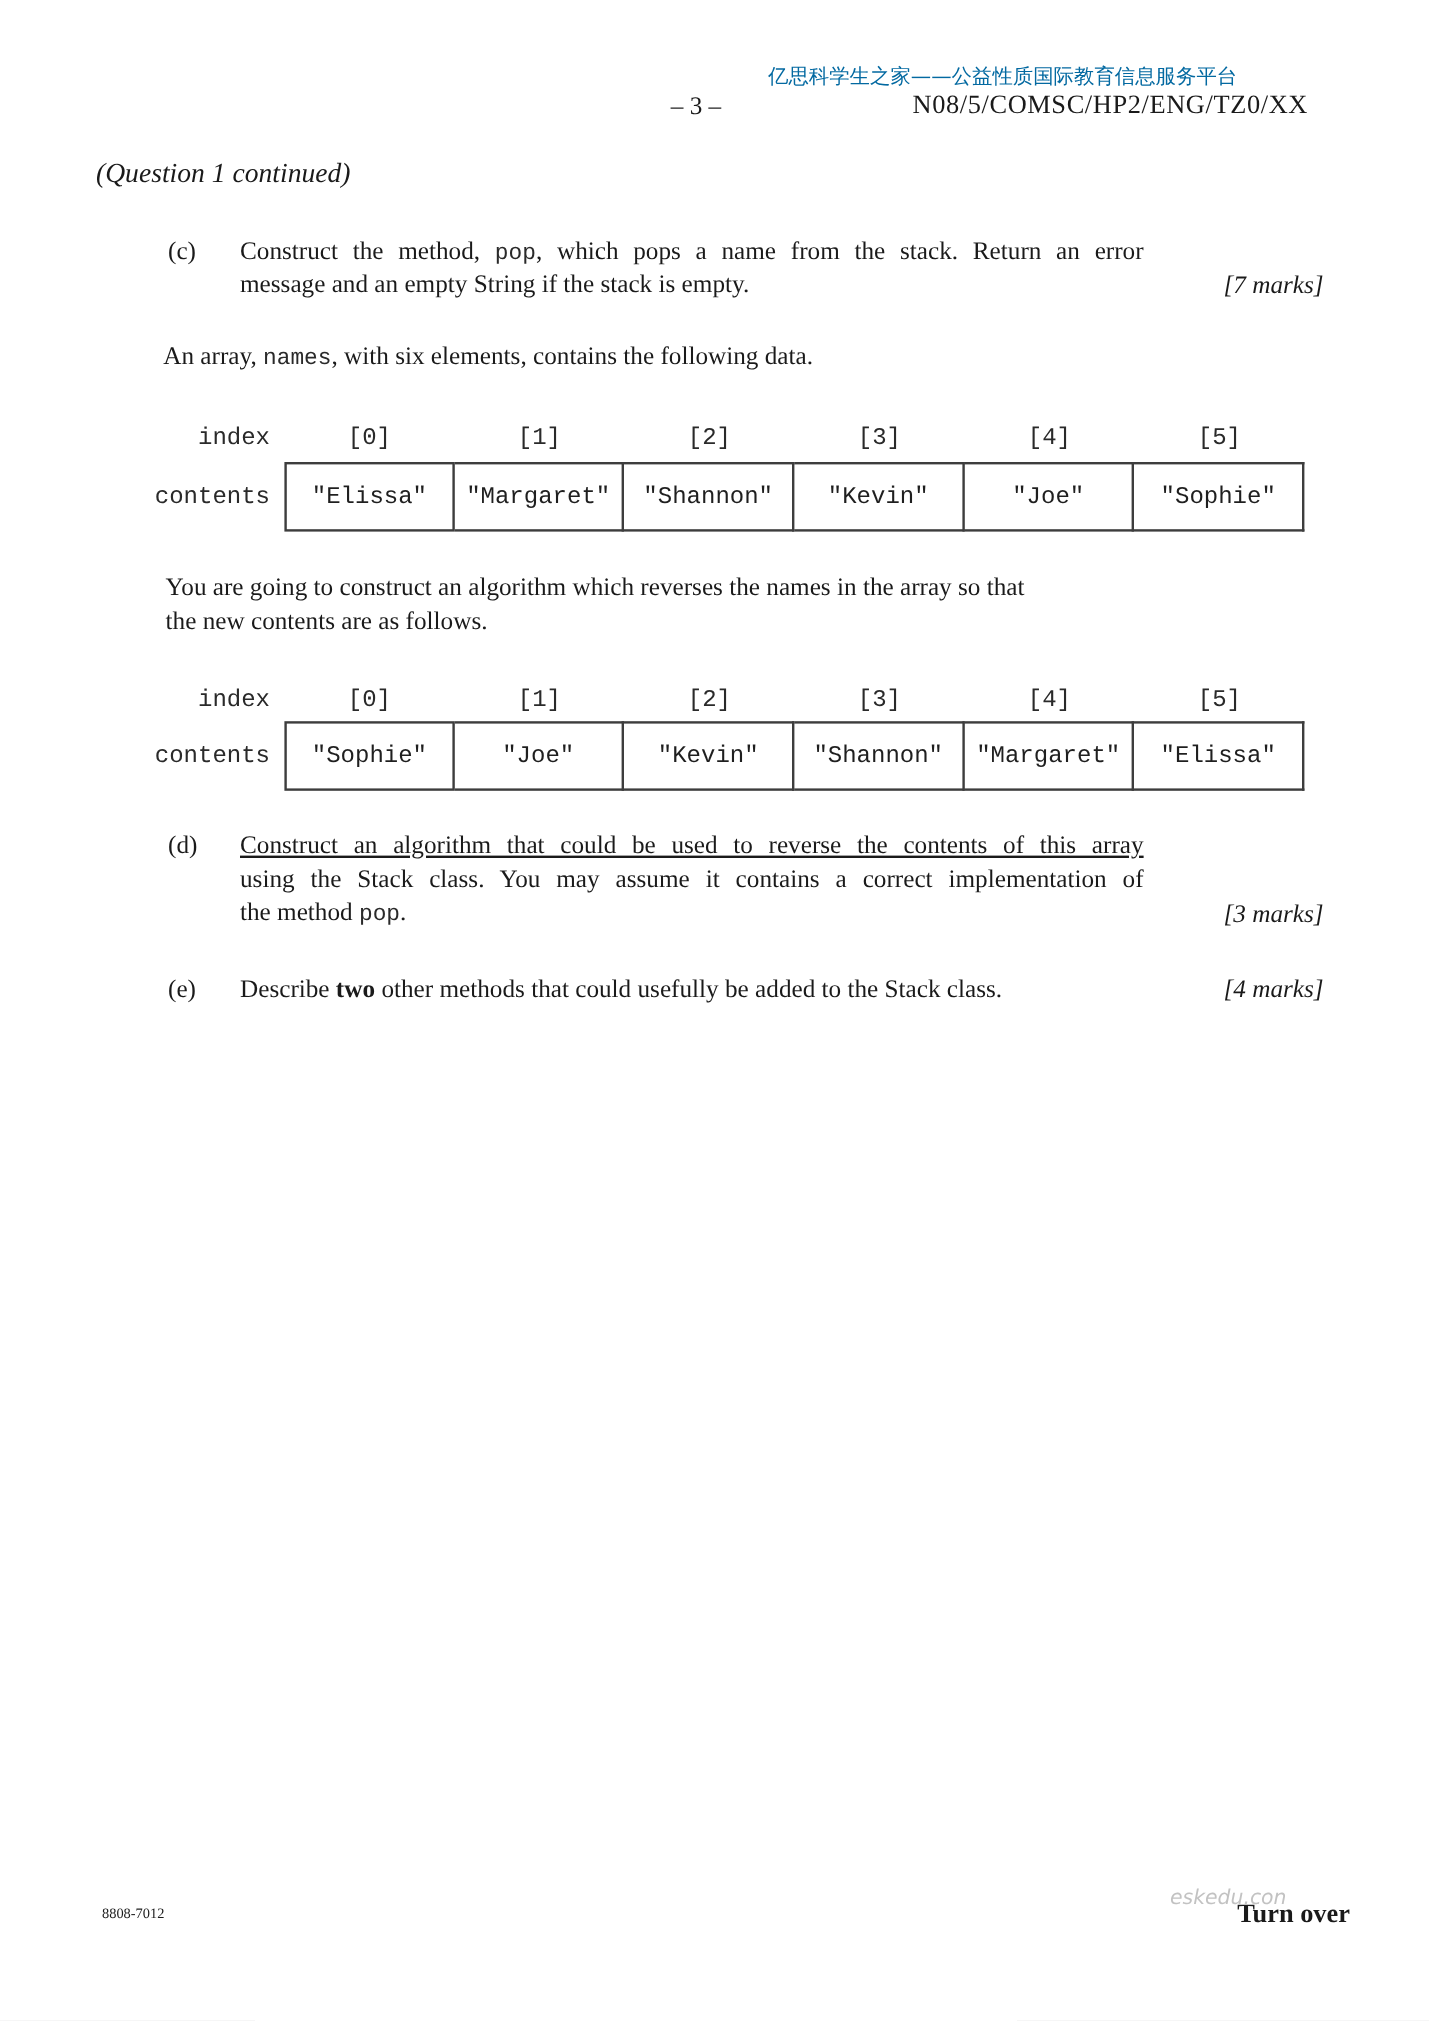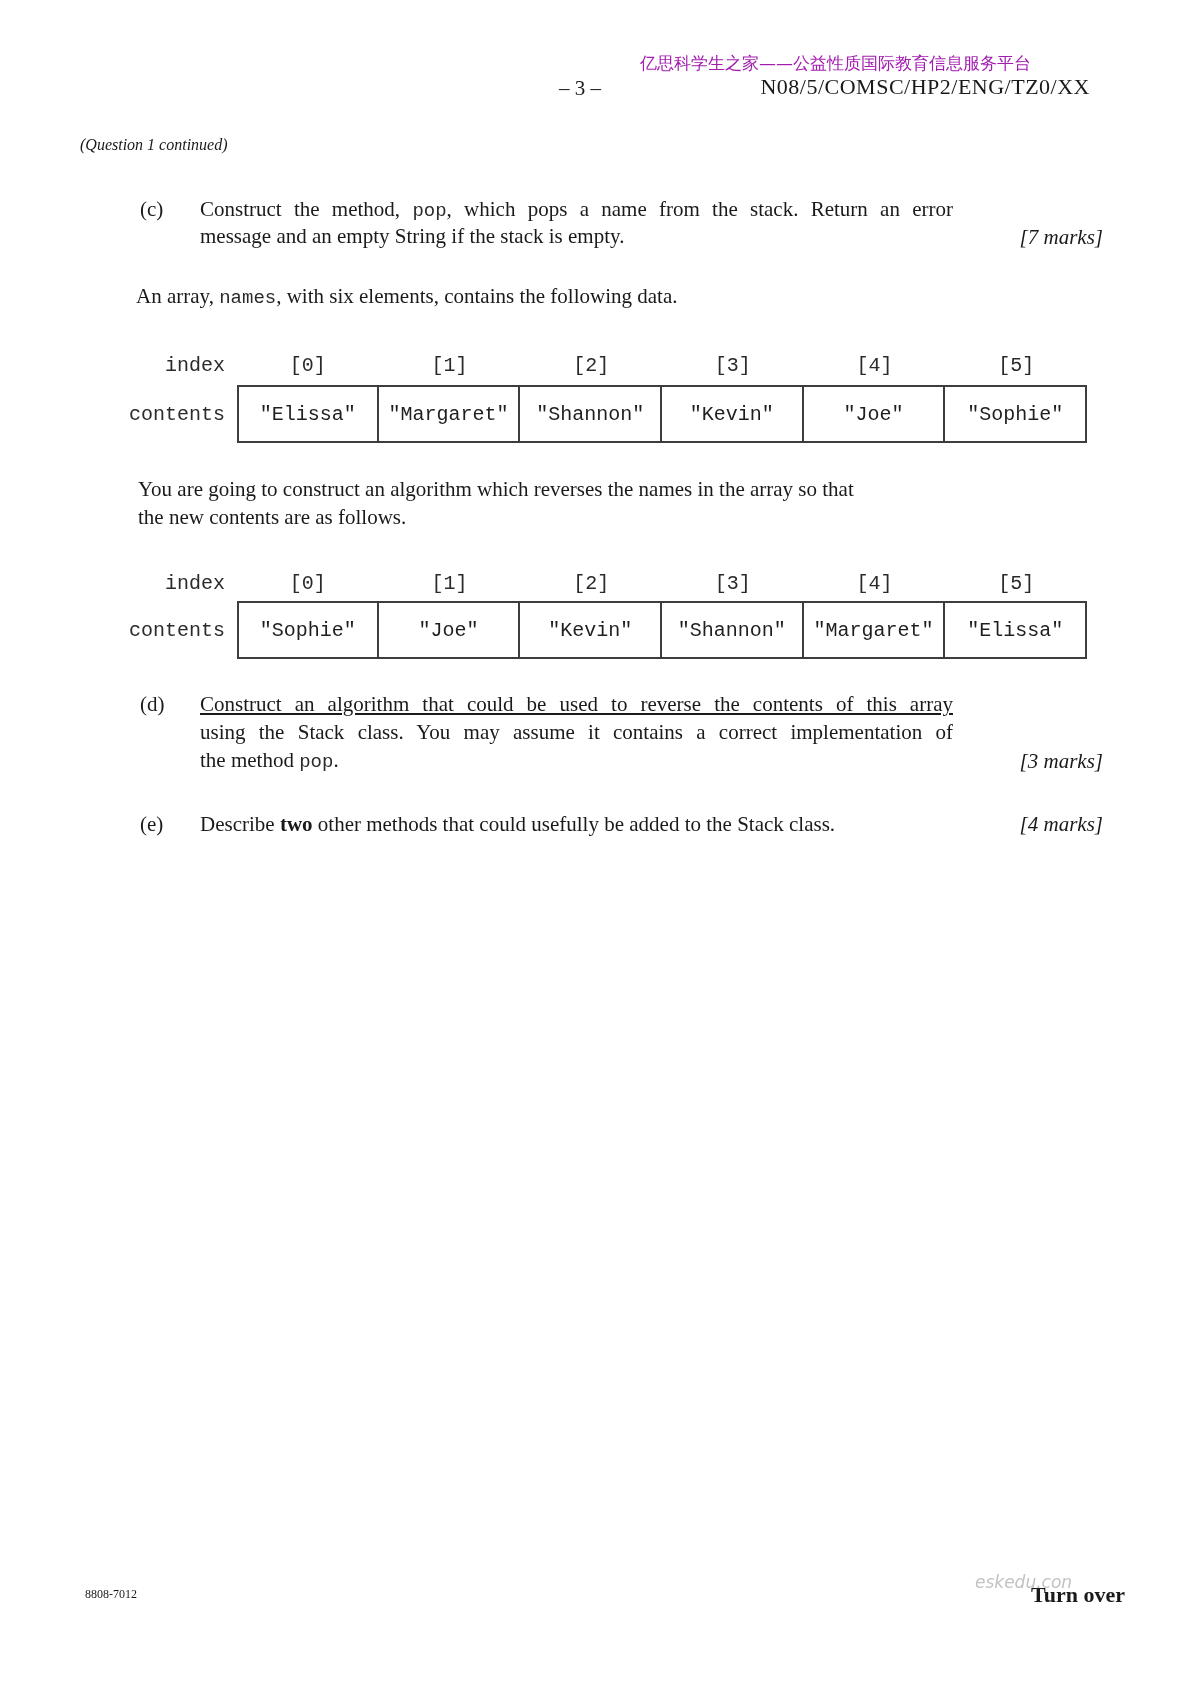--- a/index.html
+++ b/index.html
@@ -21,7 +21,7 @@
   .cn-header {
     font-family: "DejaVu Sans", sans-serif;
     font-size: 17px;
-    color: #a21caf;
+    color: #0369a1;
     white-space: nowrap;
   }
   .paper-code { font-size: 22px; letter-spacing: 0.5px; }

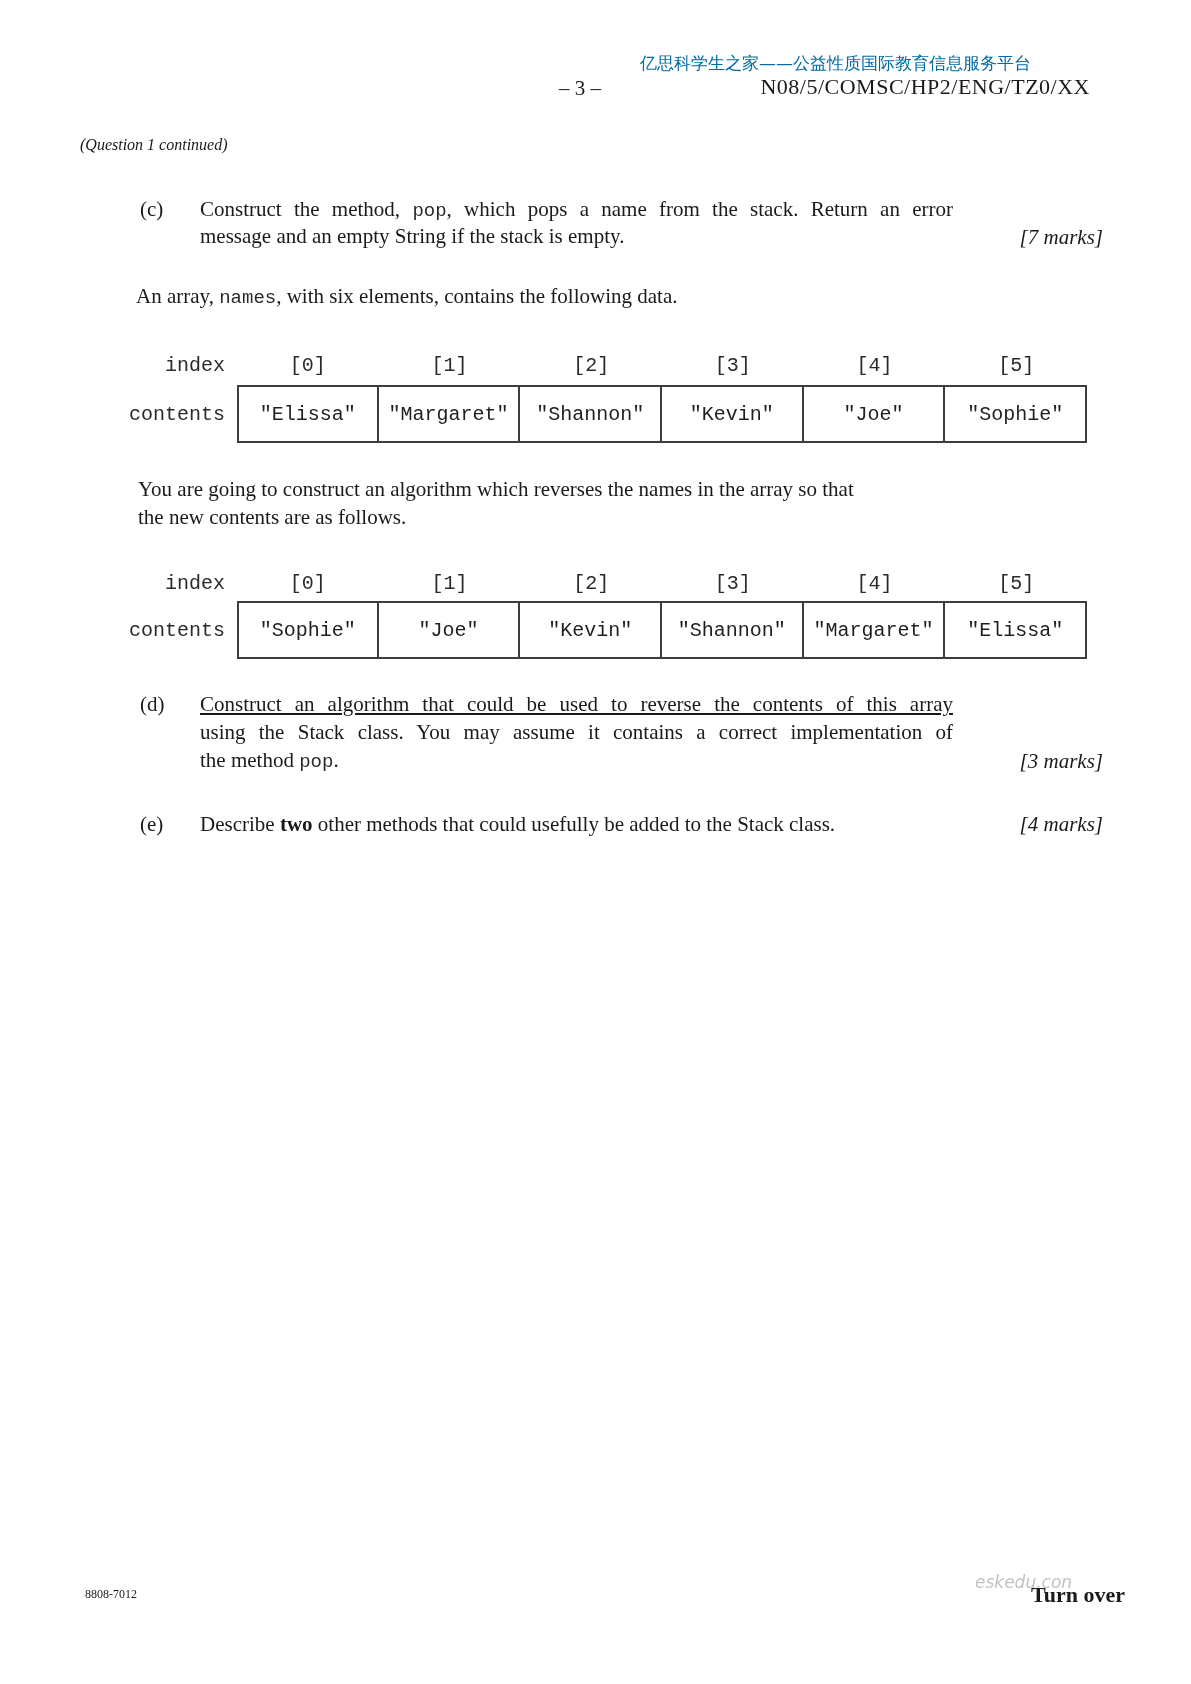--- a/index.html
+++ b/index.html
@@ -77,7 +77,7 @@
   <div class="abs cn-header" style="left:640px; top:52px;">亿思科学生之家——公益性质国际教育信息服务平台</div>
   <div class="abs serif page-num" style="left:535px; top:77px;">– 3 –</div>
   <div class="abs serif paper-code" style="right:101px; top:76px;">N08/5/COMSC/HP2/ENG/TZ0/XX</div>
-  <div class="abs serif italic" style="left:80px; top:134px; font-size:16px;">(Question 1 continued)</div>
+  <div class="abs serif italic" style="left:80px; top:134px; font-size:23px;">(Question 1 continued)</div>
 
   <div class="abs part-label" style="left:140px; top:197px;">(c)</div>
   <div class="abs just-line" style="left:200px; top:197px;"><span>Construct the method, </span><span class="code">pop</span><span>, which pops a name from the stack.  Return an error</span></div>

